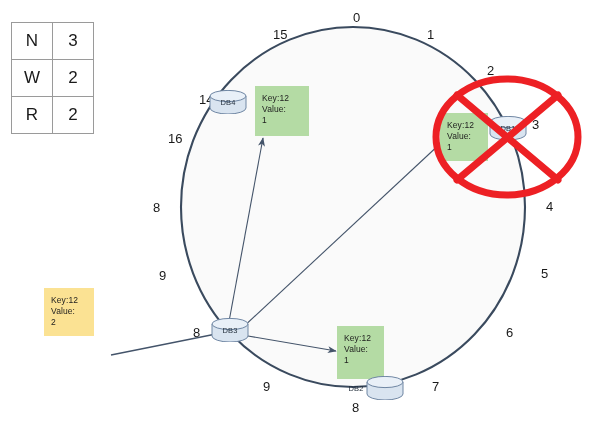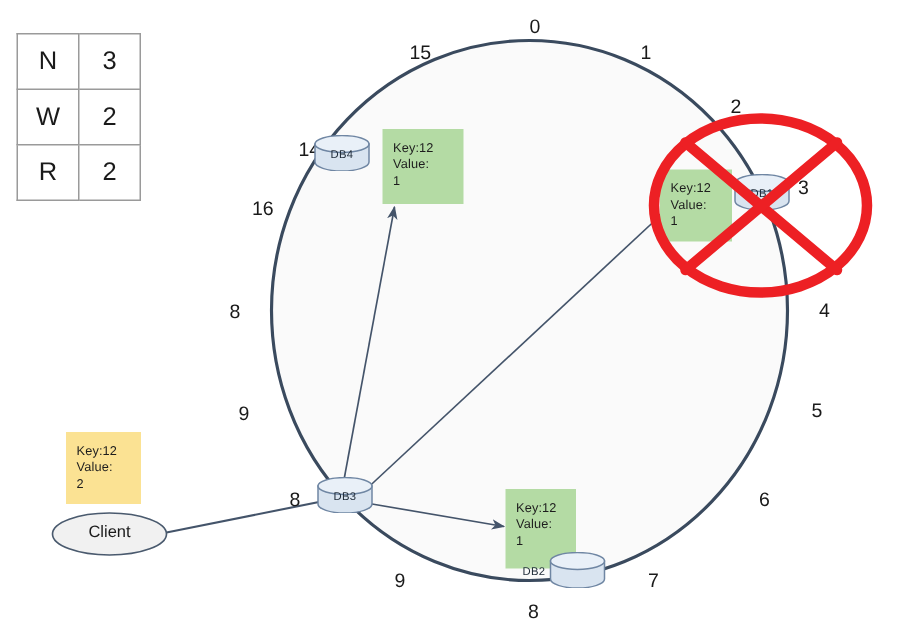--- a/index.html
+++ b/index.html
@@ -216,12 +216,6 @@
     <span class="label">DB2</span>
   </div>
 
-  <div id="client-node">
-    <svg viewBox="0 0 78 30" style="width:78px;height:30px;">
-      <ellipse cx="39" cy="15" rx="38" ry="14" fill="#f1f1f1" stroke="#4a5a6e" stroke-width="1.1"></ellipse>
-    </svg>
-    <span class="label">Client</span>
-  </div>
 
   <svg class="layer" viewBox="0 0 600 425">
     <g stroke="#ed2024" stroke-width="7" fill="none" stroke-linecap="round">

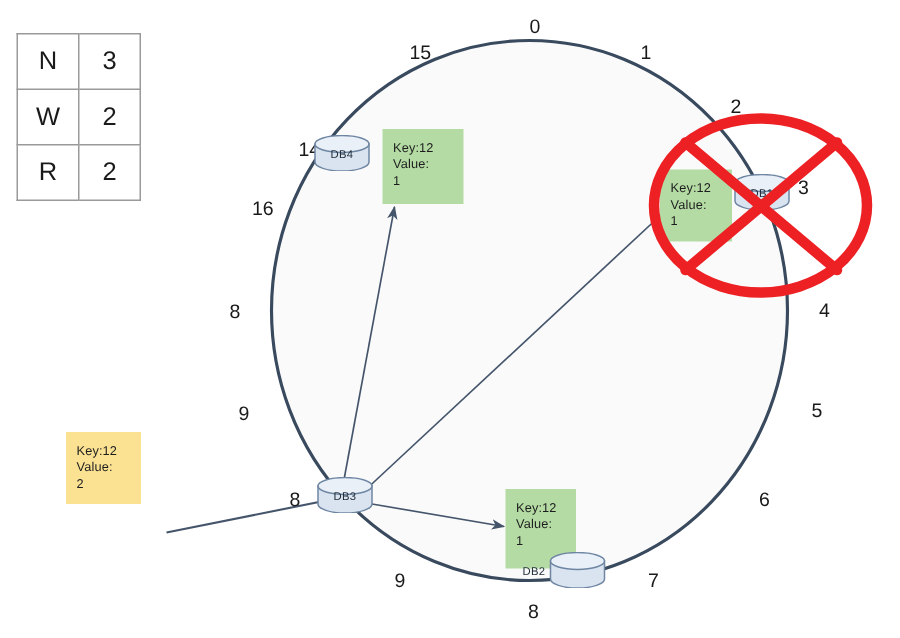--- a/index.html
+++ b/index.html
@@ -208,7 +208,7 @@
     <span class="label">DB3</span>
   </div>
 
-  <div class="dbnode" style="left:337px; top:368px;padding-left:29px;">
+  <div class="dbnode" style="left:337px; top:376px;padding-left:29px;">
     <svg viewBox="0 0 38 24" style="width:38px;height:24px;">
       <path d="M1,6 L1,18 A18,6 0 0 0 37,18 L37,6 Z" fill="#d9e4f0" stroke="#6f86a3" stroke-width="1"></path>
       <ellipse cx="19" cy="6" rx="18" ry="5.6" fill="#e9f0f8" stroke="#6f86a3" stroke-width="1"></ellipse>

